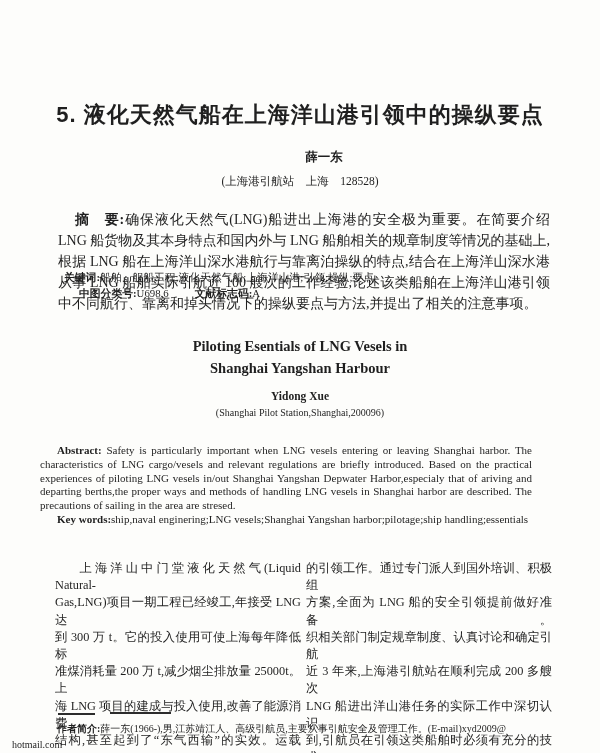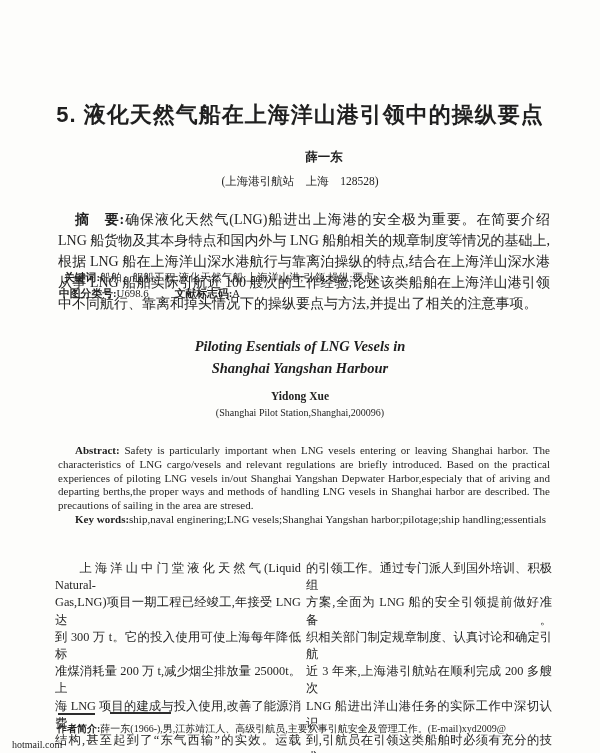--- a/index.html
+++ b/index.html
@@ -20,7 +20,7 @@
   .cn-abstract { top:209px; left:58px; width:492px; font-size:14px;
                  line-height:21px; text-align:justify; text-indent:17px; }
   .cn-keywords { top:271px; left:47px; width:492px; font-size:10.8px; text-indent:17px; }
-  .cn-clc      { top:287px; left:42px; width:492px; font-size:10.8px; text-indent:17px; }
+  .cn-clc      { top:287px; left:62px; width:492px; font-size:10.8px; text-indent:17px; }
   .clc-gap { margin-left:26px; }
 
   .en-title { top:335px; font-size:14.5px; font-weight:bold; line-height:22px;font-style:italic; }

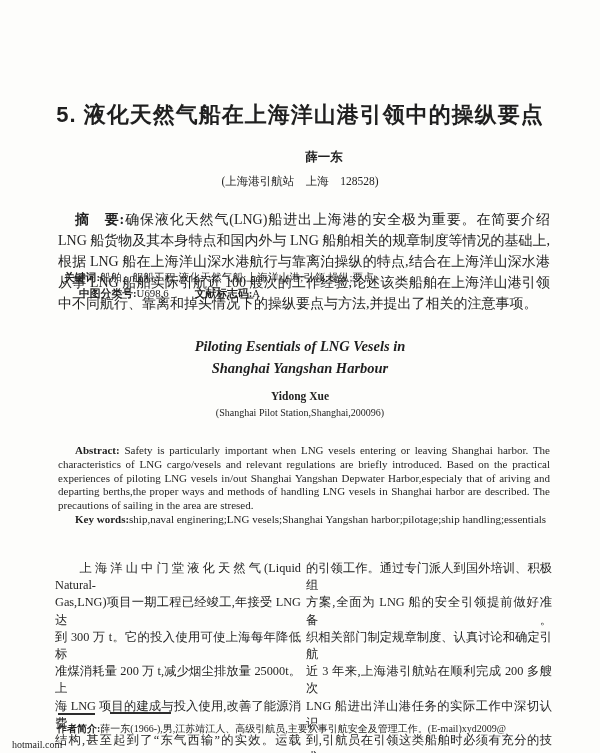--- a/index.html
+++ b/index.html
@@ -23,7 +23,7 @@
   .cn-clc      { top:287px; left:62px; width:492px; font-size:10.8px; text-indent:17px; }
   .clc-gap { margin-left:26px; }
 
-  .en-title { top:335px; font-size:14.5px; font-weight:bold; line-height:22px;font-style:italic; }
+  .en-title { top:335px; font-size:14.5px; font-weight:bold; line-height:22px; }
   .en-author { top:390px; font-size:11.5px; font-weight:bold; }
   .en-affil  { top:407px; font-size:10px; }
 

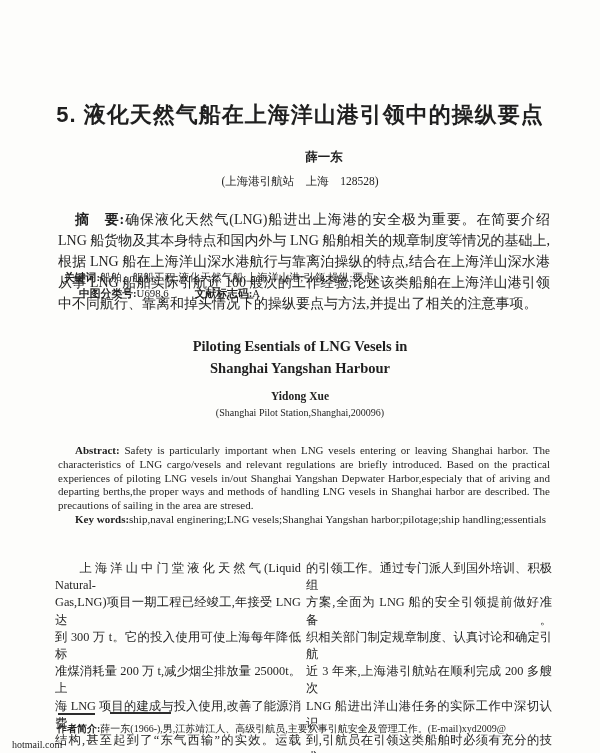--- a/index.html
+++ b/index.html
@@ -27,7 +27,7 @@
   .en-author { top:390px; font-size:11.5px; font-weight:bold; }
   .en-affil  { top:407px; font-size:10px; }
 
-  .en-abstract { top:444px; left:58px; width:492px; font-size:11px; line-height:13.8px; }
+  .en-abstract { top:444px; left:40px; width:492px; font-size:11px; line-height:13.8px; }
   .en-abstract p { margin:0; text-align:justify; text-indent:17px; }
 
   .columns { top:560px; left:55px; width:497px; display:flex; gap:5px;

